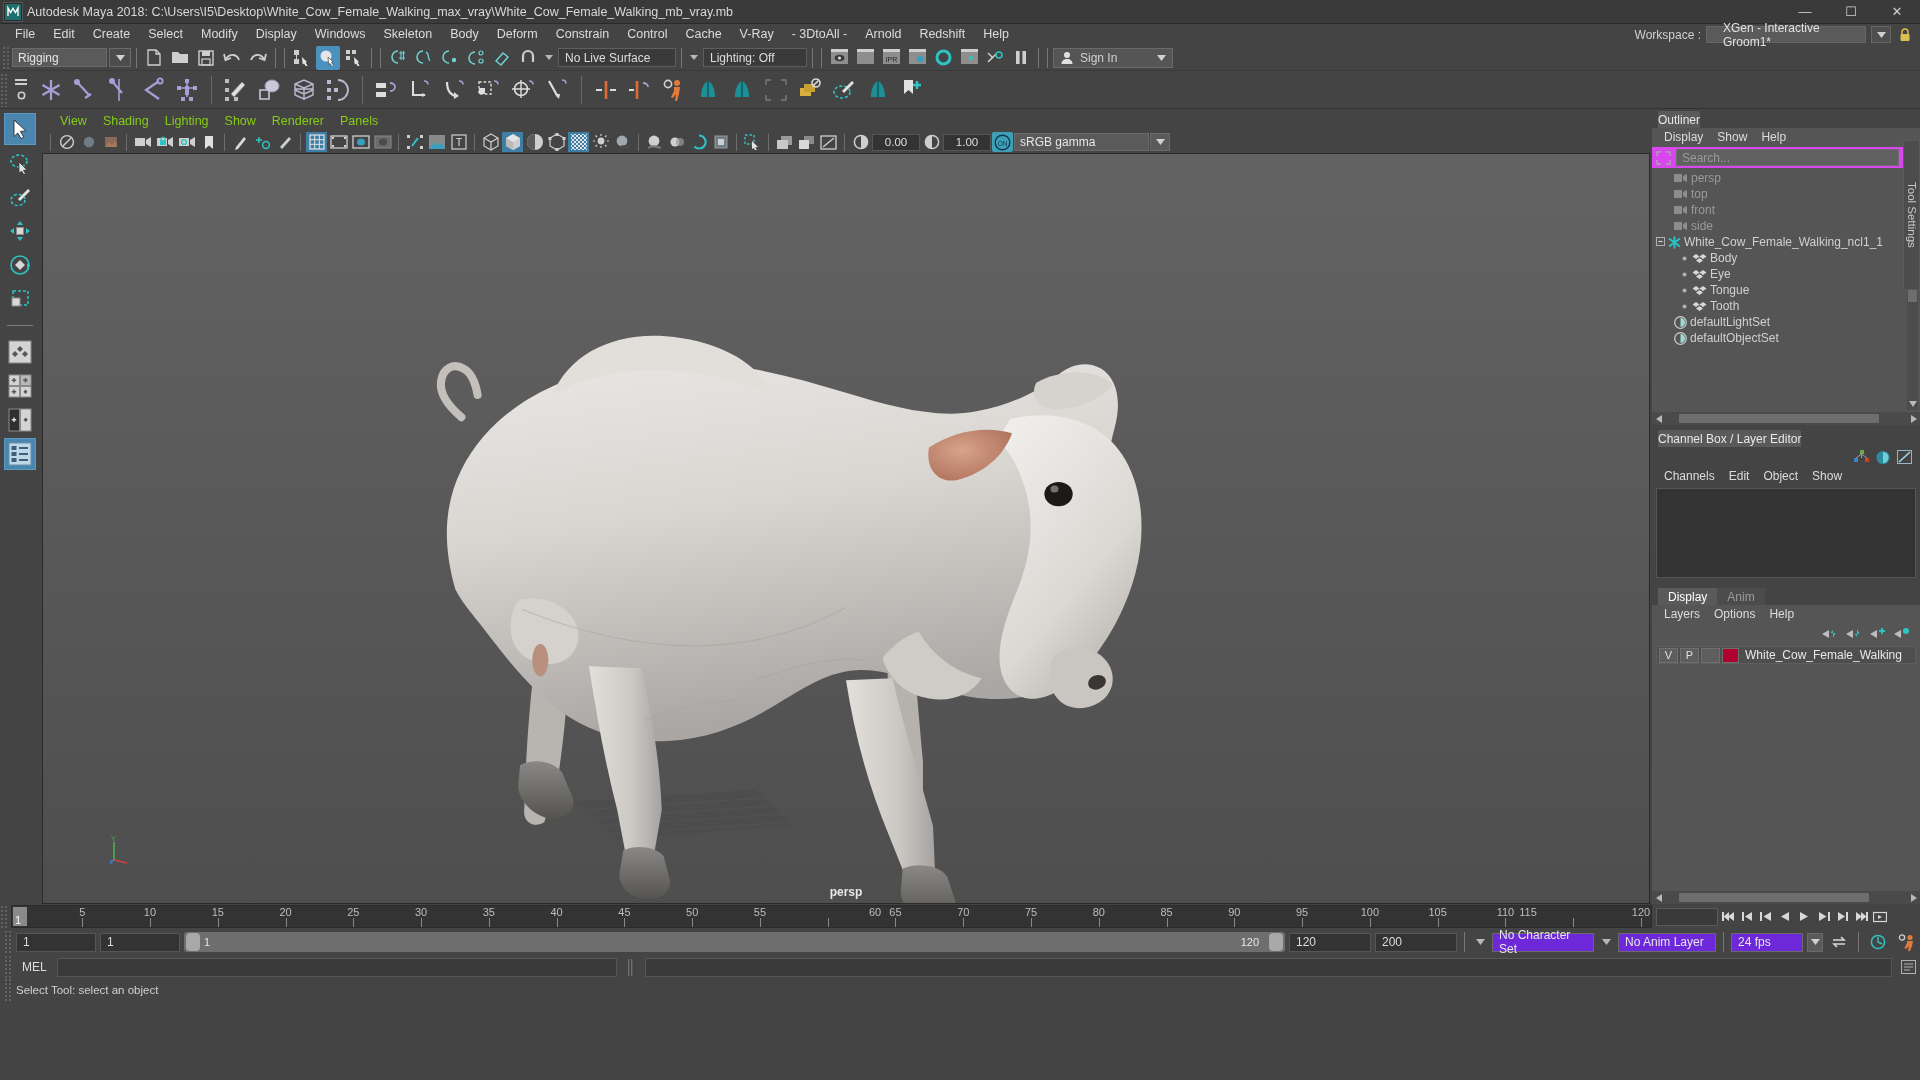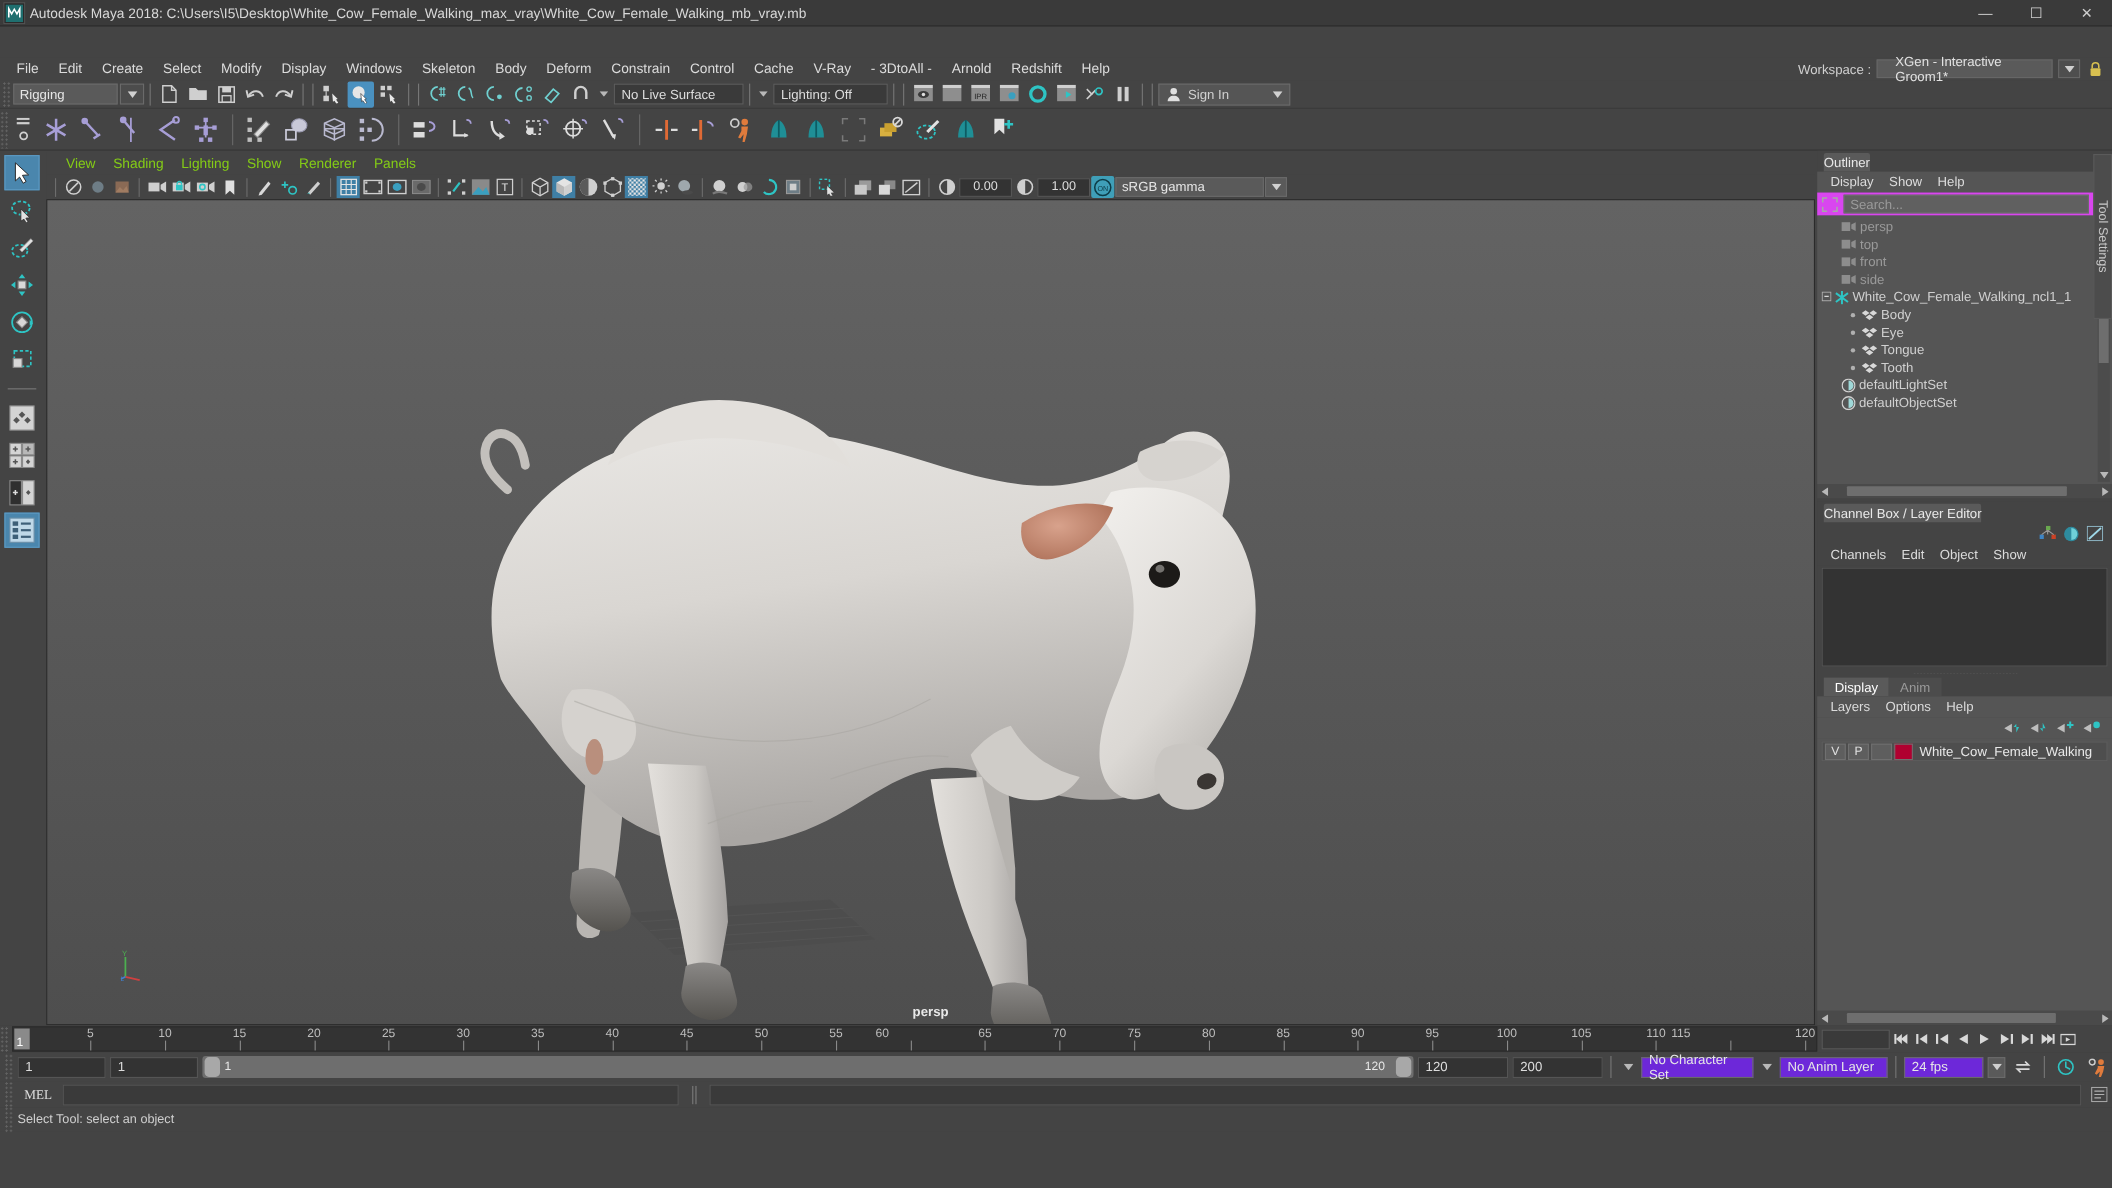--- a/index.html
+++ b/index.html
@@ -18,7 +18,7 @@
                    color:#cfcfcf; font-size:13px; }
 
   
-  #menubar{ height:21px; background:#444; display:flex; align-items:center; padding-left:6px;margin-top:28px;}
+  #menubar{ height:21px; background:#444; display:flex; align-items:center; padding-left:6px;}
   #menubar .mi{ padding:0 9px; font-size:12.5px; color:#dcdcdc; line-height:21px; white-space:nowrap;}
   #menubar .ws{ margin-left:auto; display:flex; align-items:center; padding-right:6px; gap:5px;}
   #menubar .ws .lbl{ font-size:12px; color:#d0d0d0; }

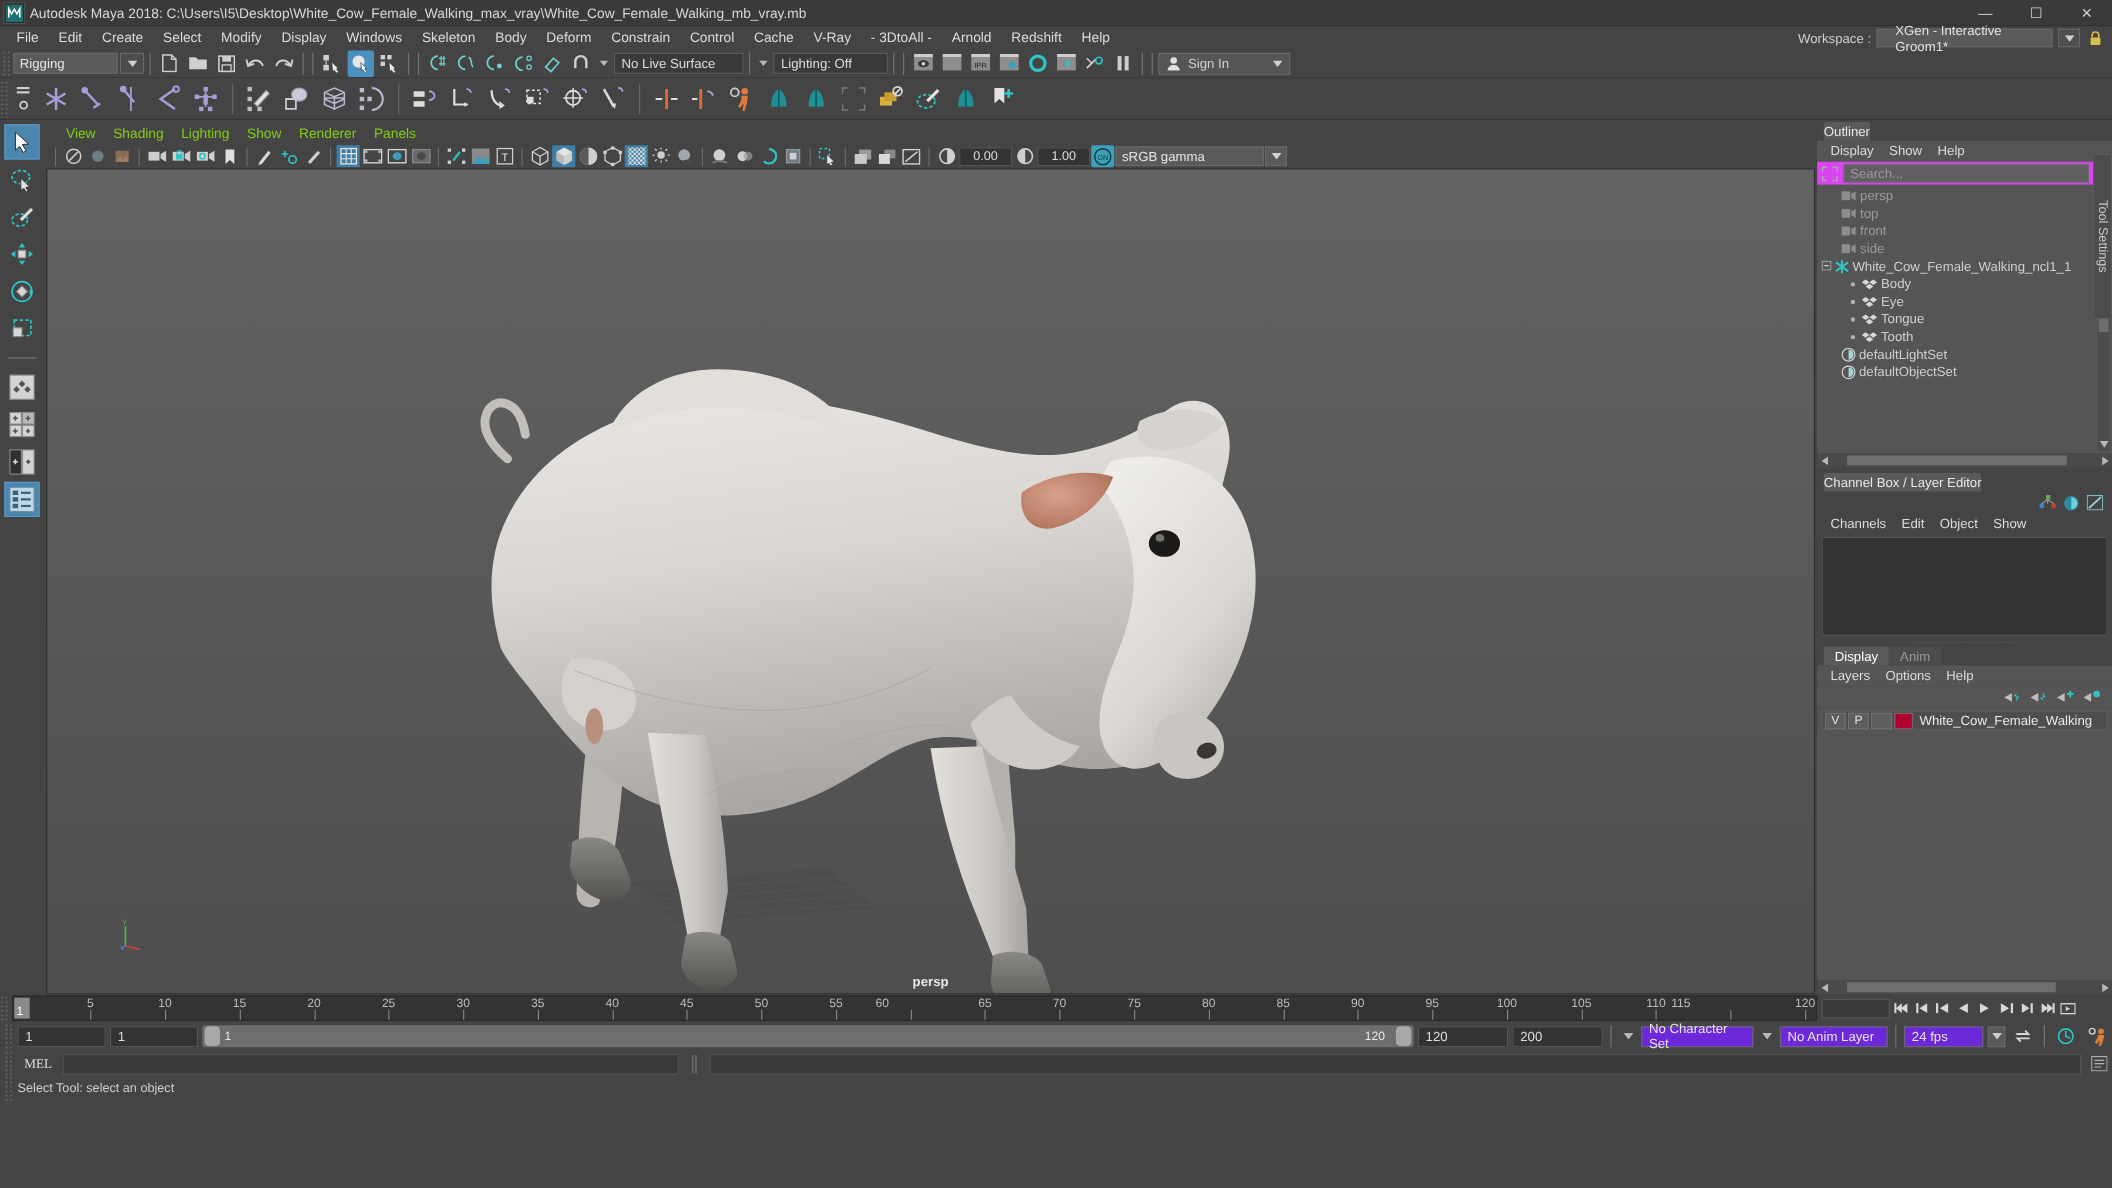--- a/index.html
+++ b/index.html
@@ -1381,7 +1381,7 @@
       <div class="tickMark" style="left: 680.176px;"></div>
       <div class="tickLbl" style="left: 747.95px;">55</div>
       <div class="tickMark" style="left: 747.95px;"></div>
-      <div class="tickLbl" style="left: 790px;">60</div>
+      <div class="tickLbl" style="left: 863px;">60</div>
       <div class="tickMark" style="left: 815.723px;"></div>
       <div class="tickLbl" style="left: 883.496px;">65</div>
       <div class="tickMark" style="left: 883.496px;"></div>

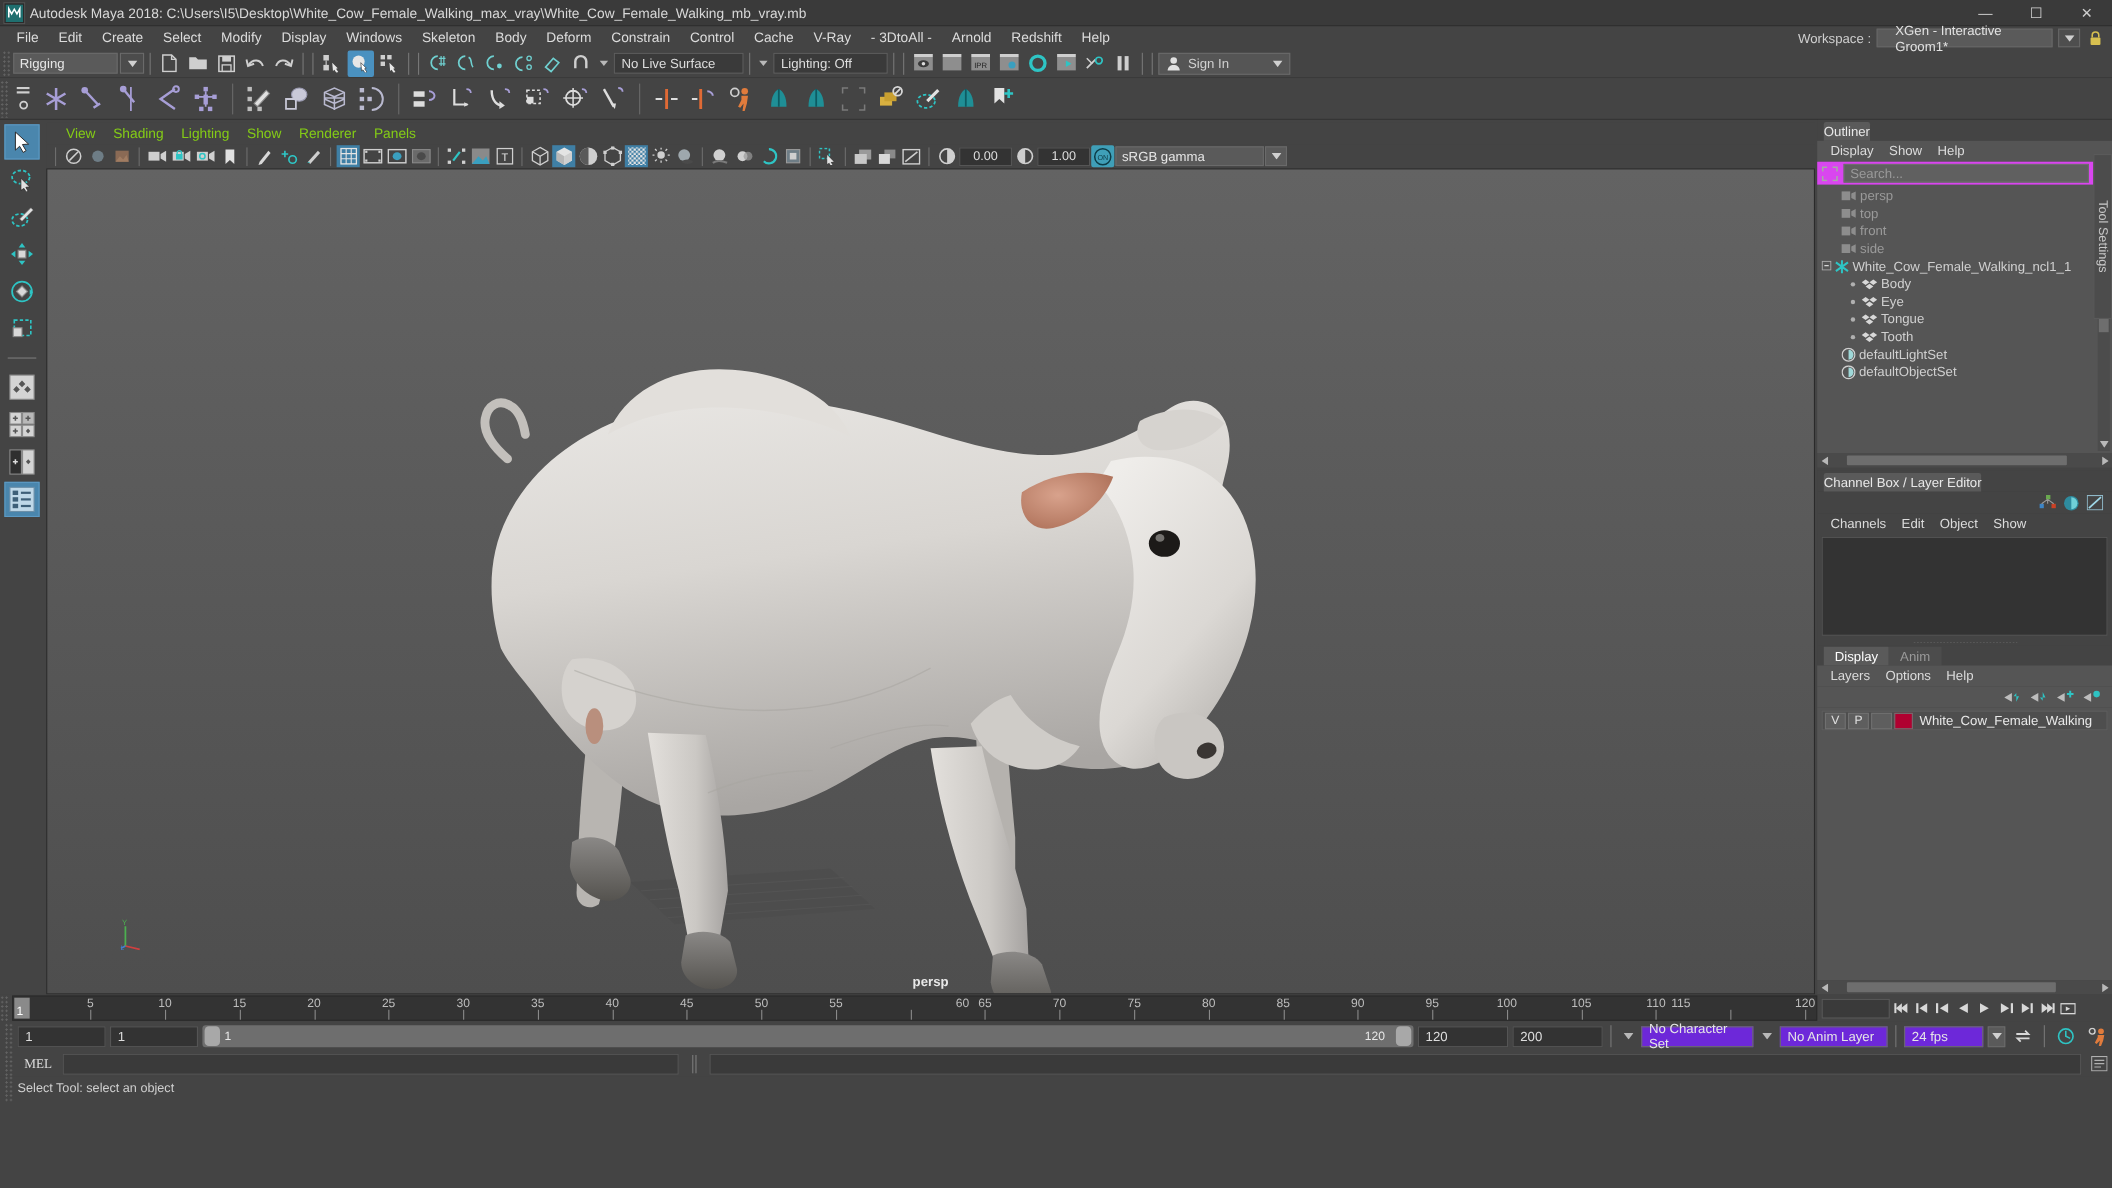--- a/index.html
+++ b/index.html
@@ -159,7 +159,7 @@
 
   
   #melRow{ height:24px; background:#444; display:flex; align-items:center; gap:4px; padding-left:4px;}
-  #melLbl{ font-size:12px;color:#ddd;padding:0 6px;font-family:Liberation Serif, serif;}
+  #melLbl{ font-size:12px;color:#ddd;padding:0 6px;}
   #melInput{ width:560px;height:19px;background:#3a3a3a;border:1px solid #555;}
   #melOut{ flex:1;height:19px;background:#3a3a3a;border:1px solid #555;}
   #melIcon{ width:20px;height:19px;display:flex;align-items:center;justify-content:center;}

